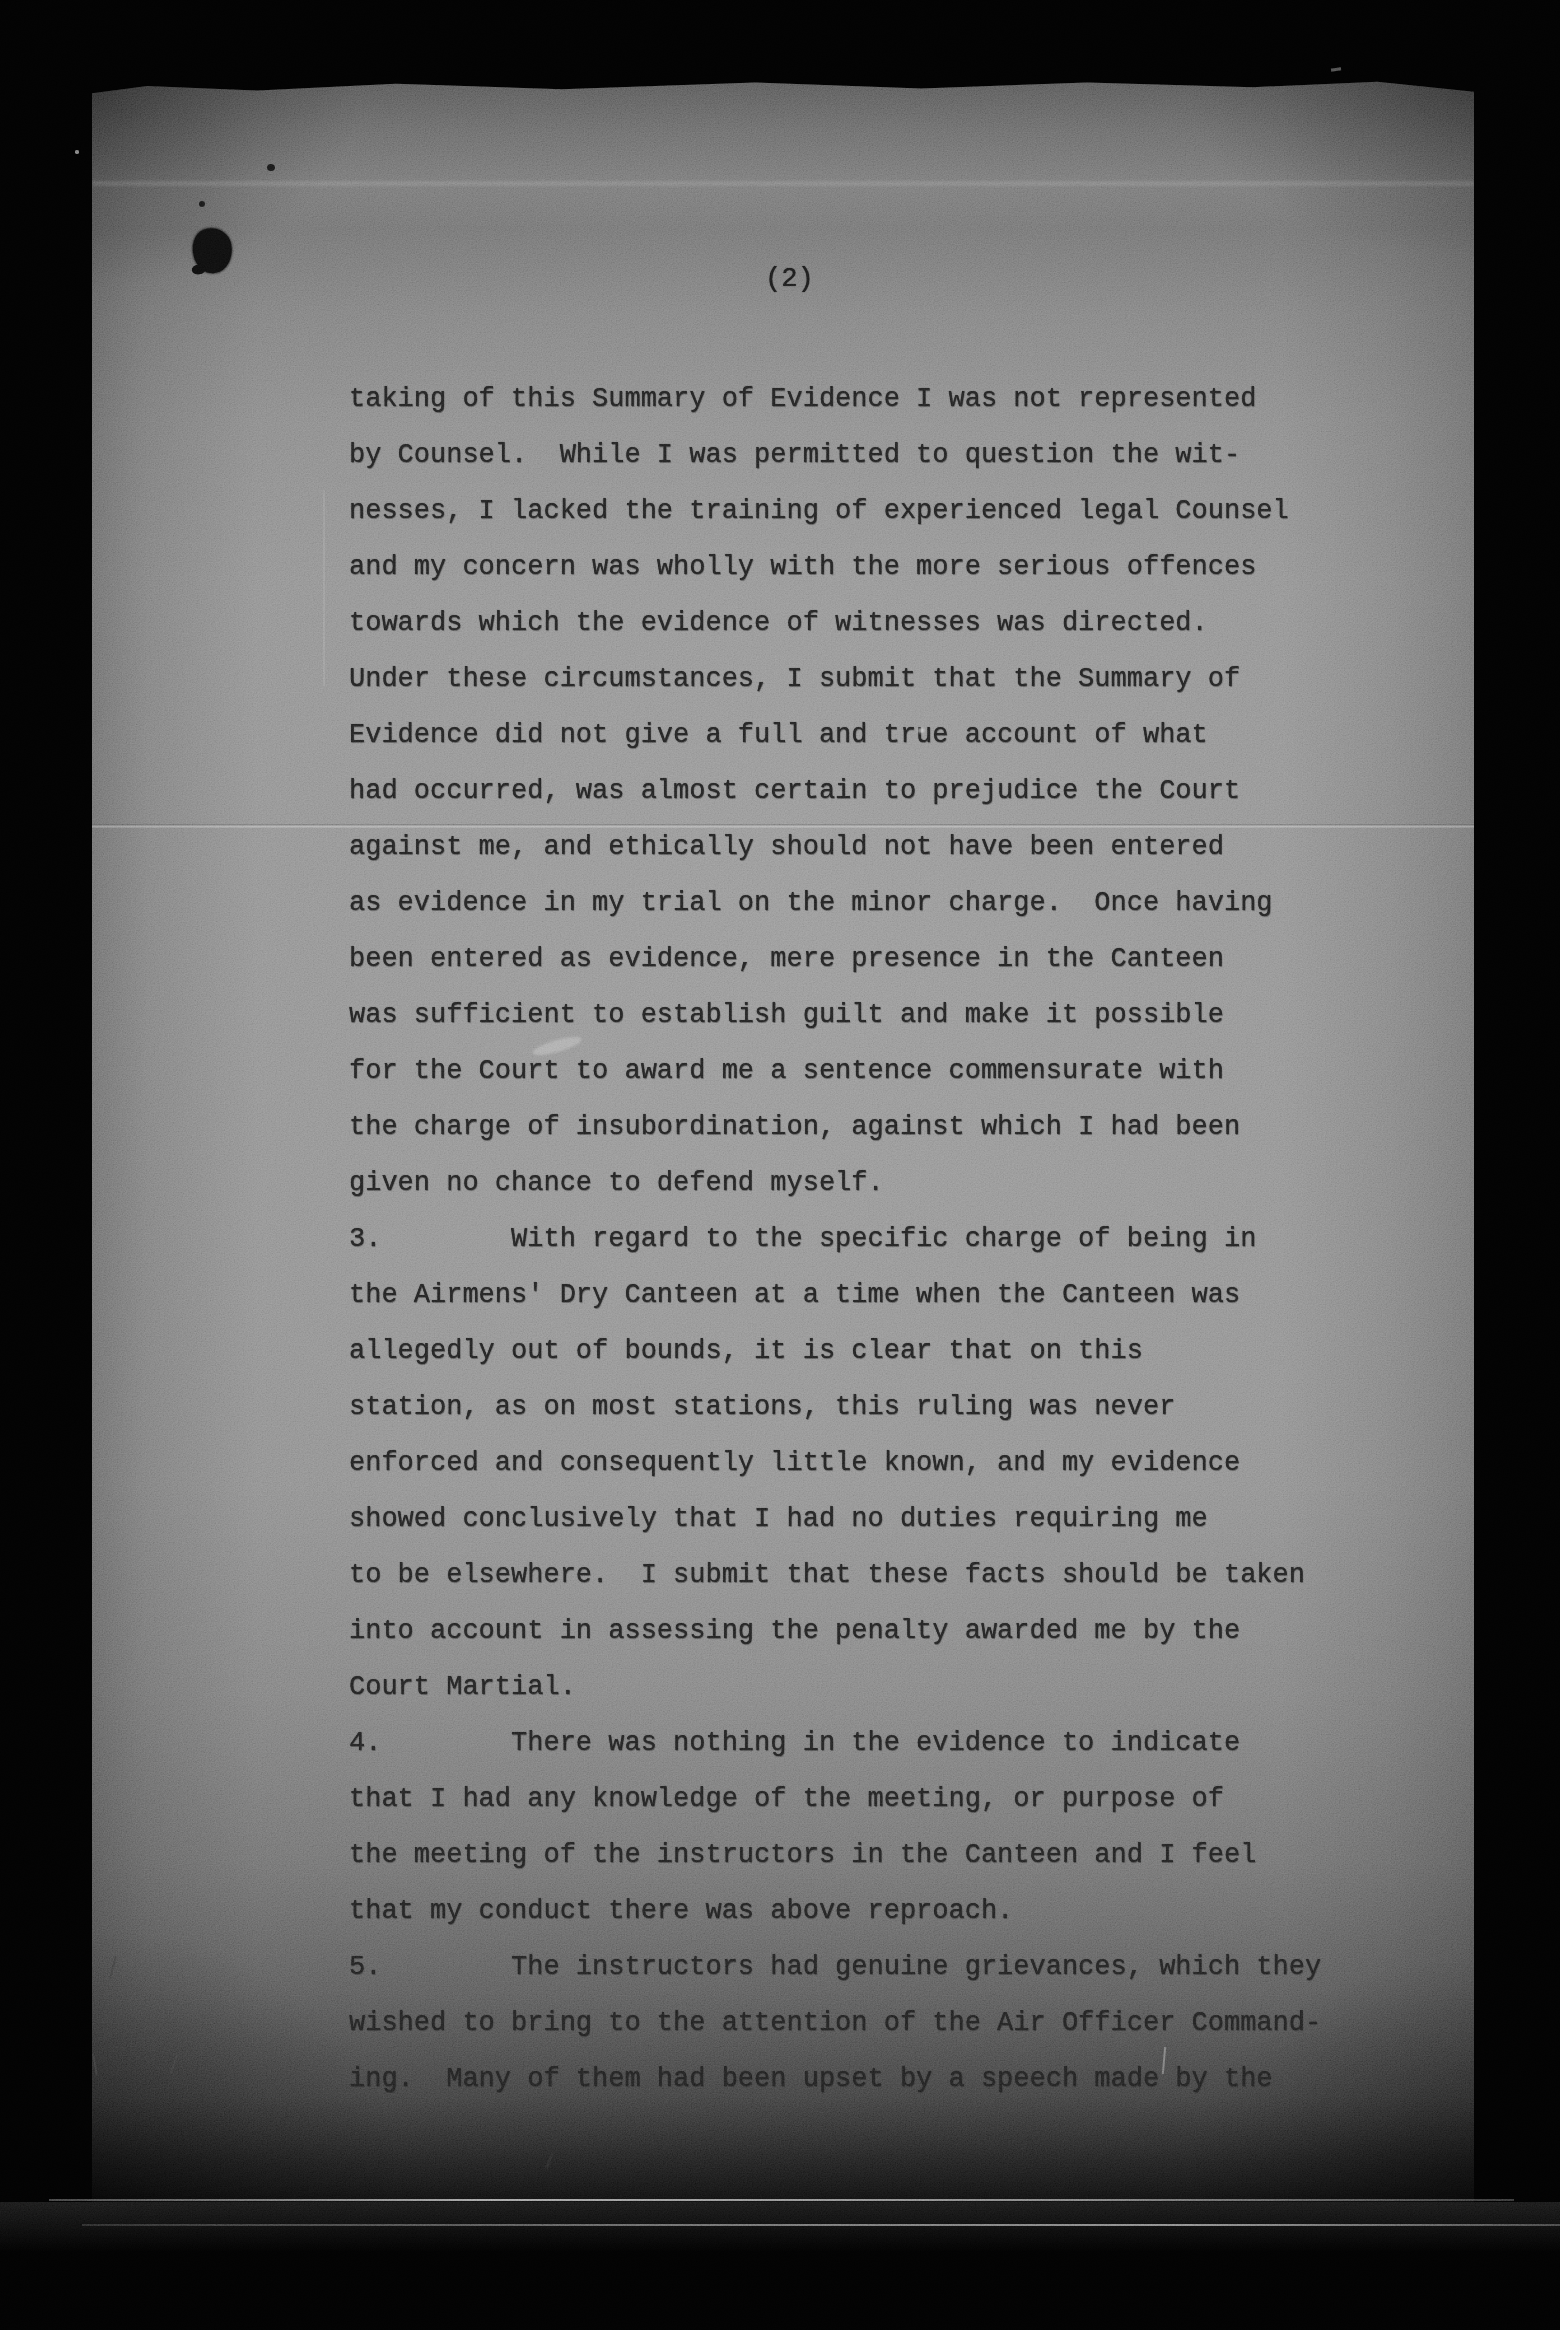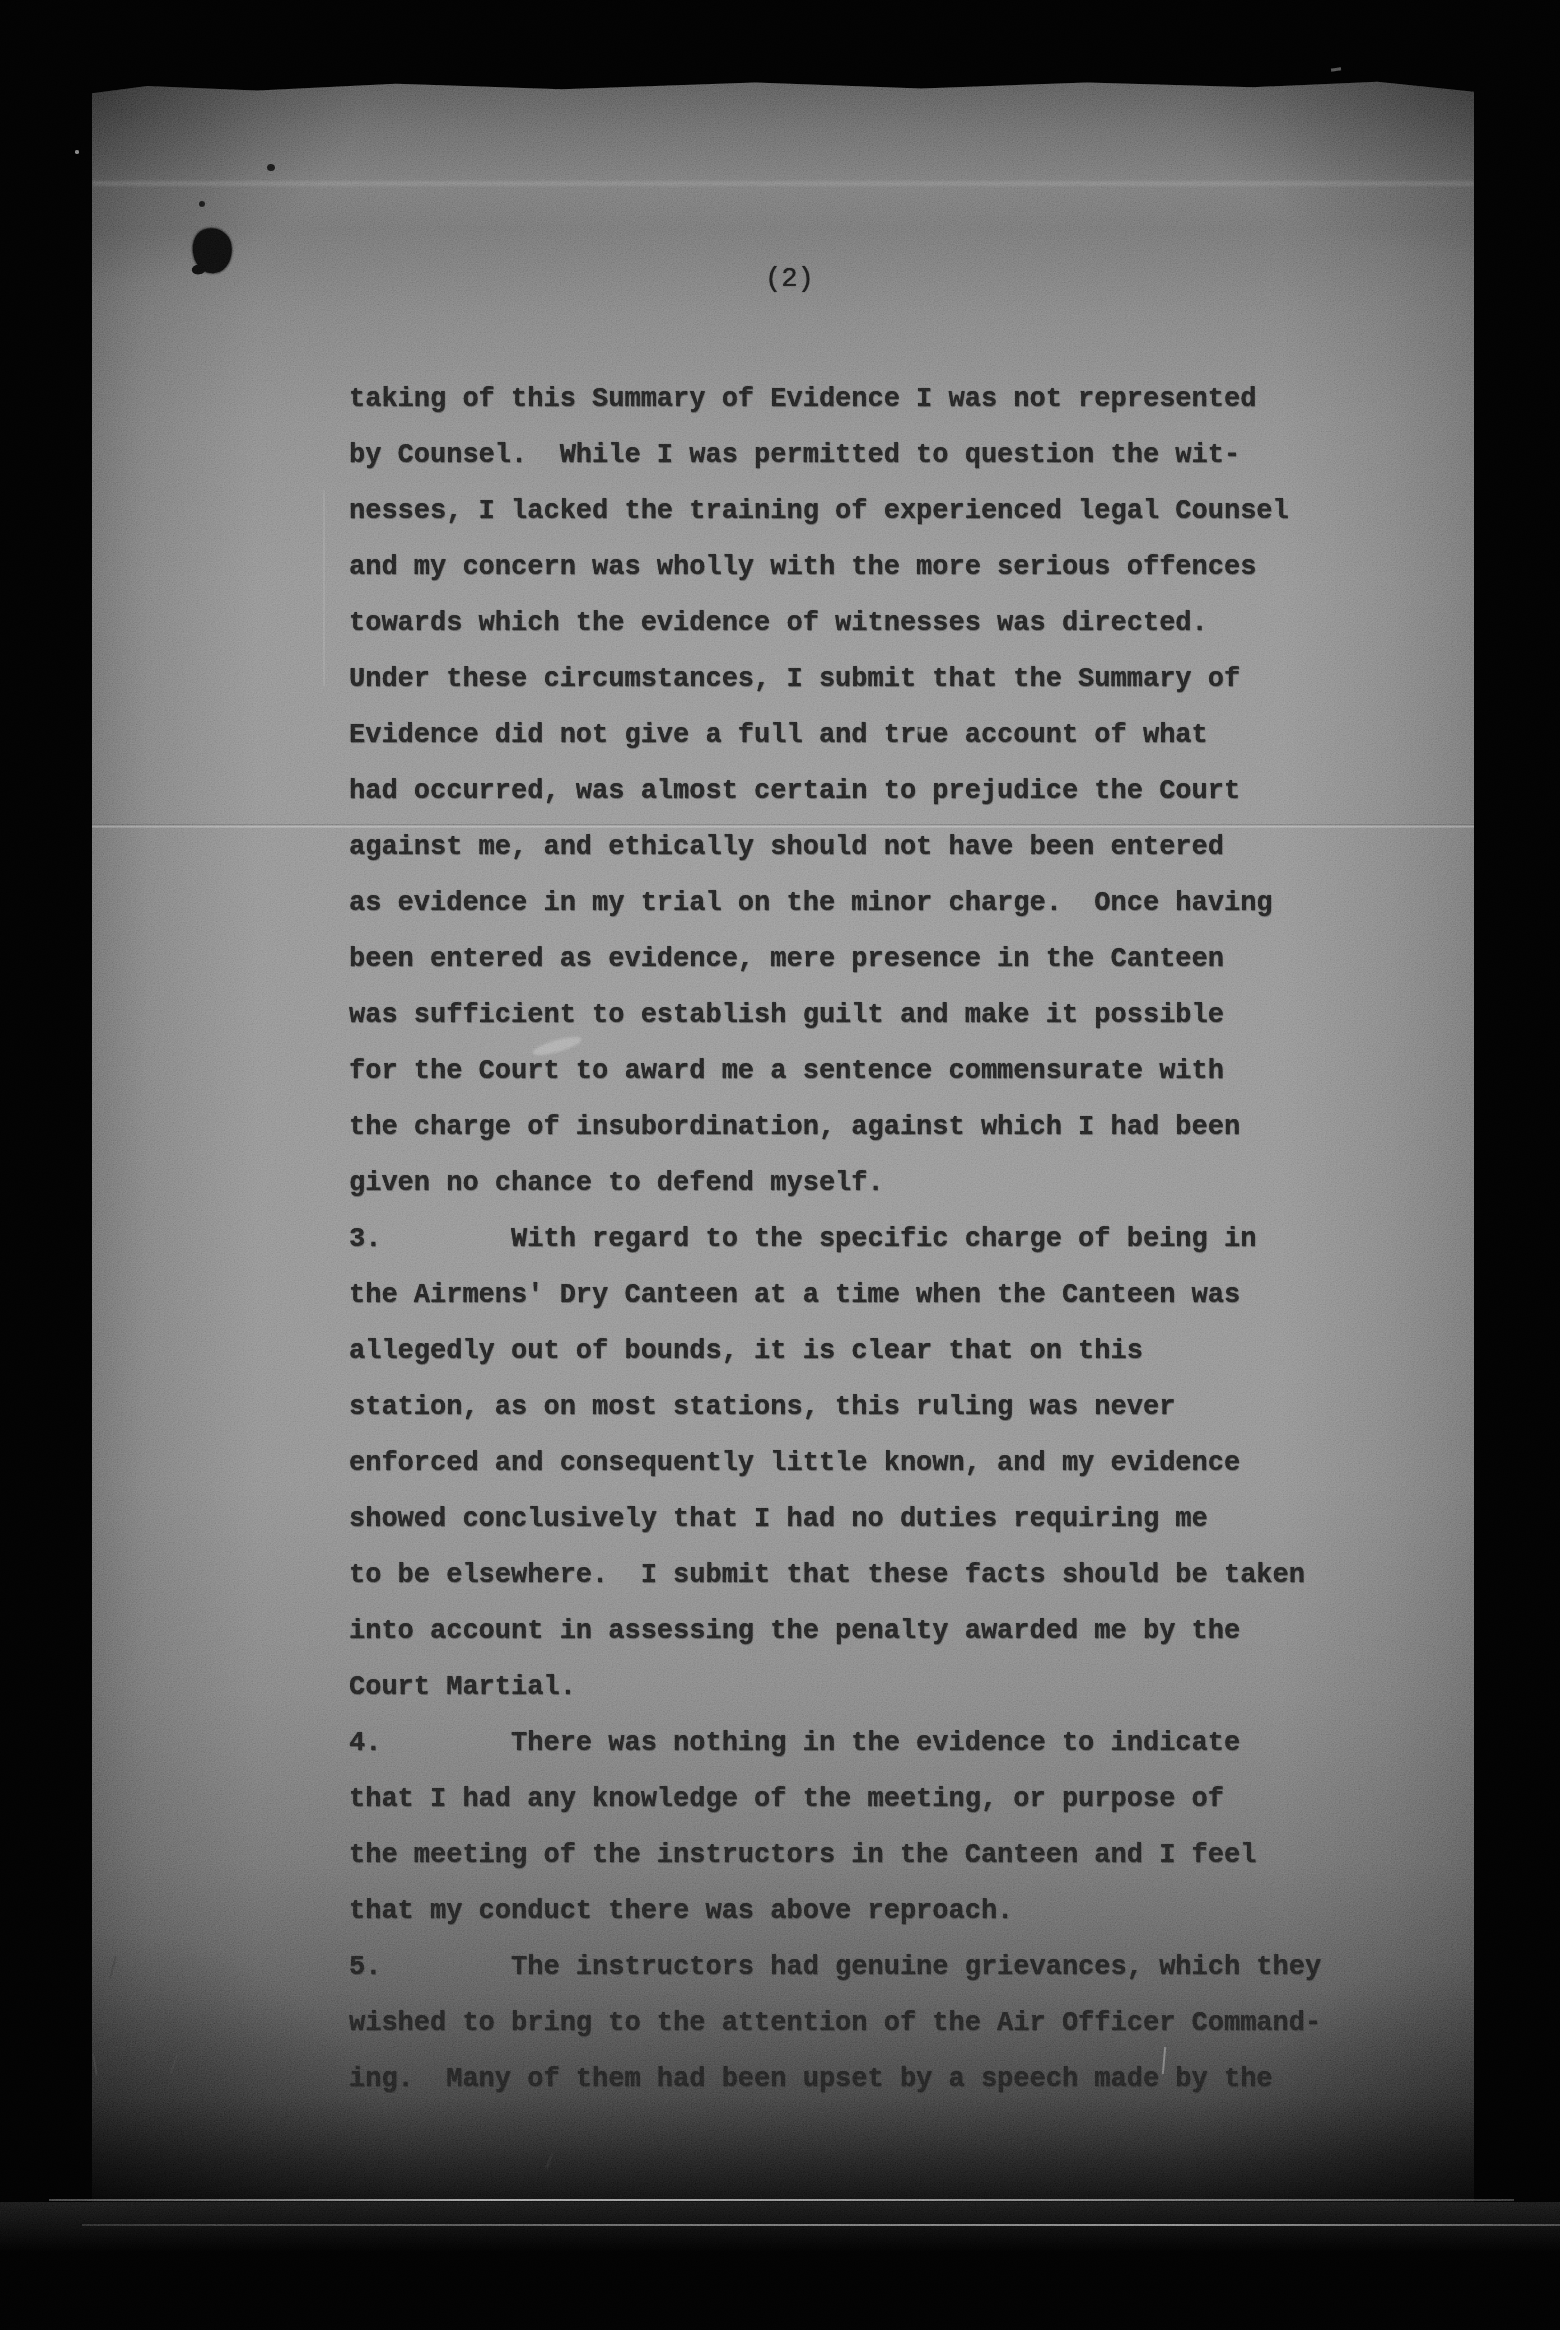--- a/index.html
+++ b/index.html
@@ -28,7 +28,7 @@
   .body-text{position:absolute;left:257px;top:291px;white-space:pre;
     font-size:27px;line-height:56px;color:#1c1c1c;
     text-shadow:0 0 0.9px rgba(25,25,25,0.9), 0.5px 0.5px 0.7px rgba(25,25,25,0.45);
-    filter:blur(0.3px);font-weight:bold;}
+    filter:blur(0.3px);}
   .page-number{position:absolute;left:673px;top:184px;font-size:27px;color:#161616;
     text-shadow:0 0 1.1px rgba(20,20,20,0.95), 0.6px 0 0 rgba(20,20,20,0.55);
     filter:blur(0.3px);}

